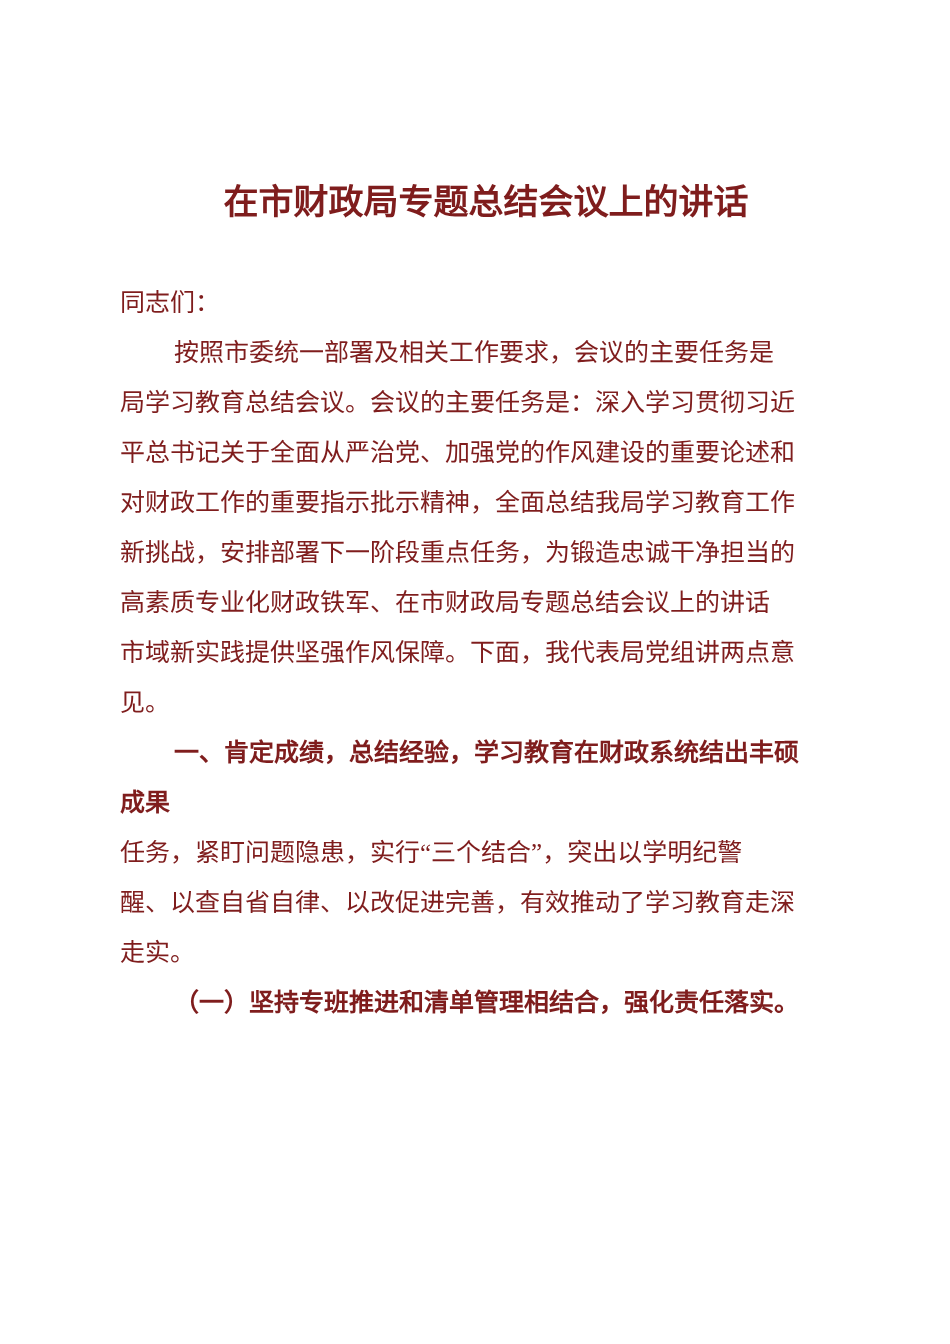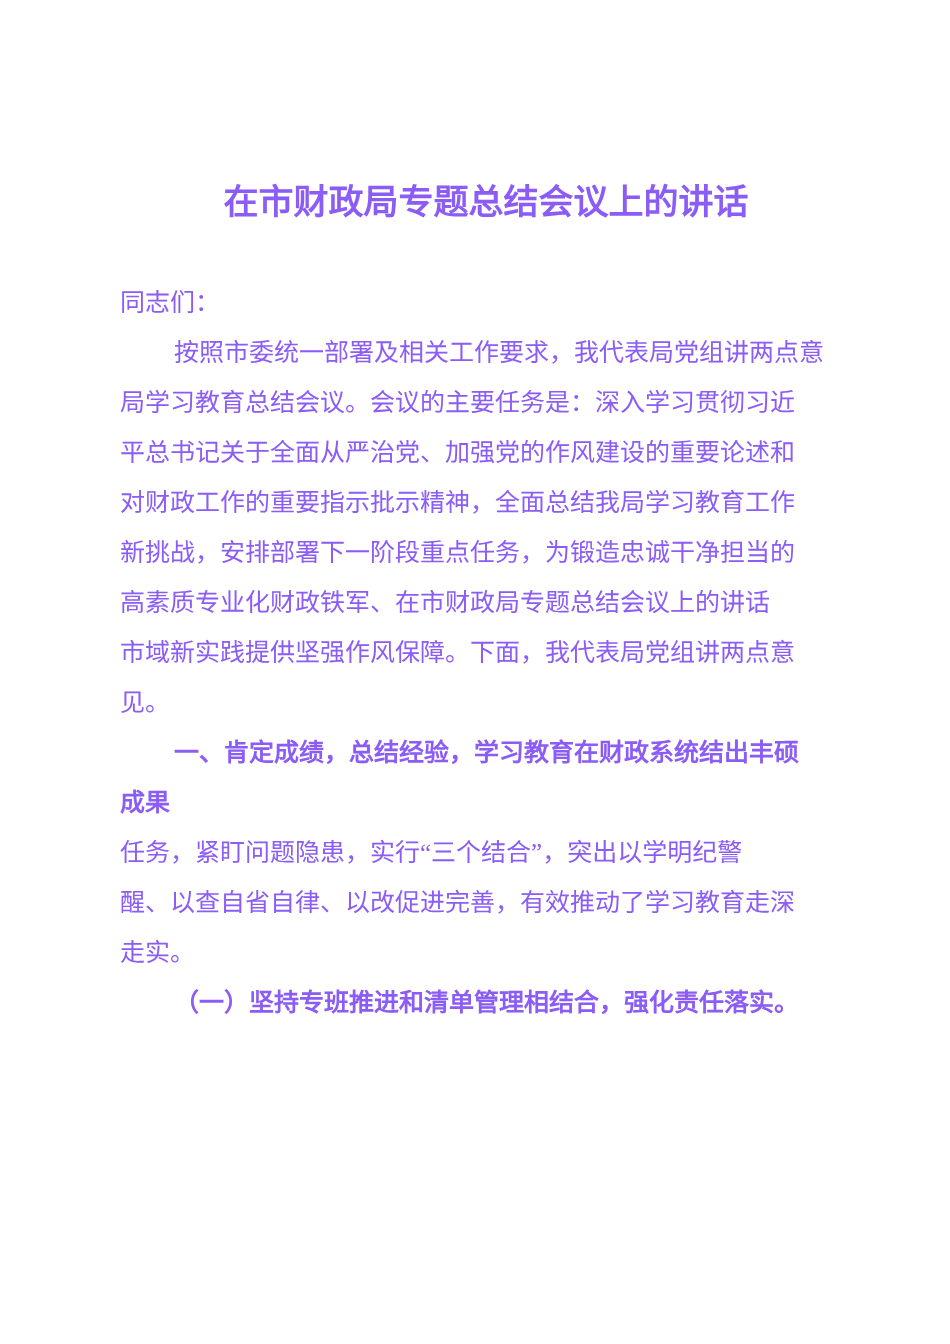--- a/index.html
+++ b/index.html
@@ -12,7 +12,7 @@
     width: 950px;
     height: 1344px;
     background: #ffffff;
-    color: #8b5cf6;
+    color: #7f1d1d;
     overflow: hidden;
     border-radius: 24px;
   }

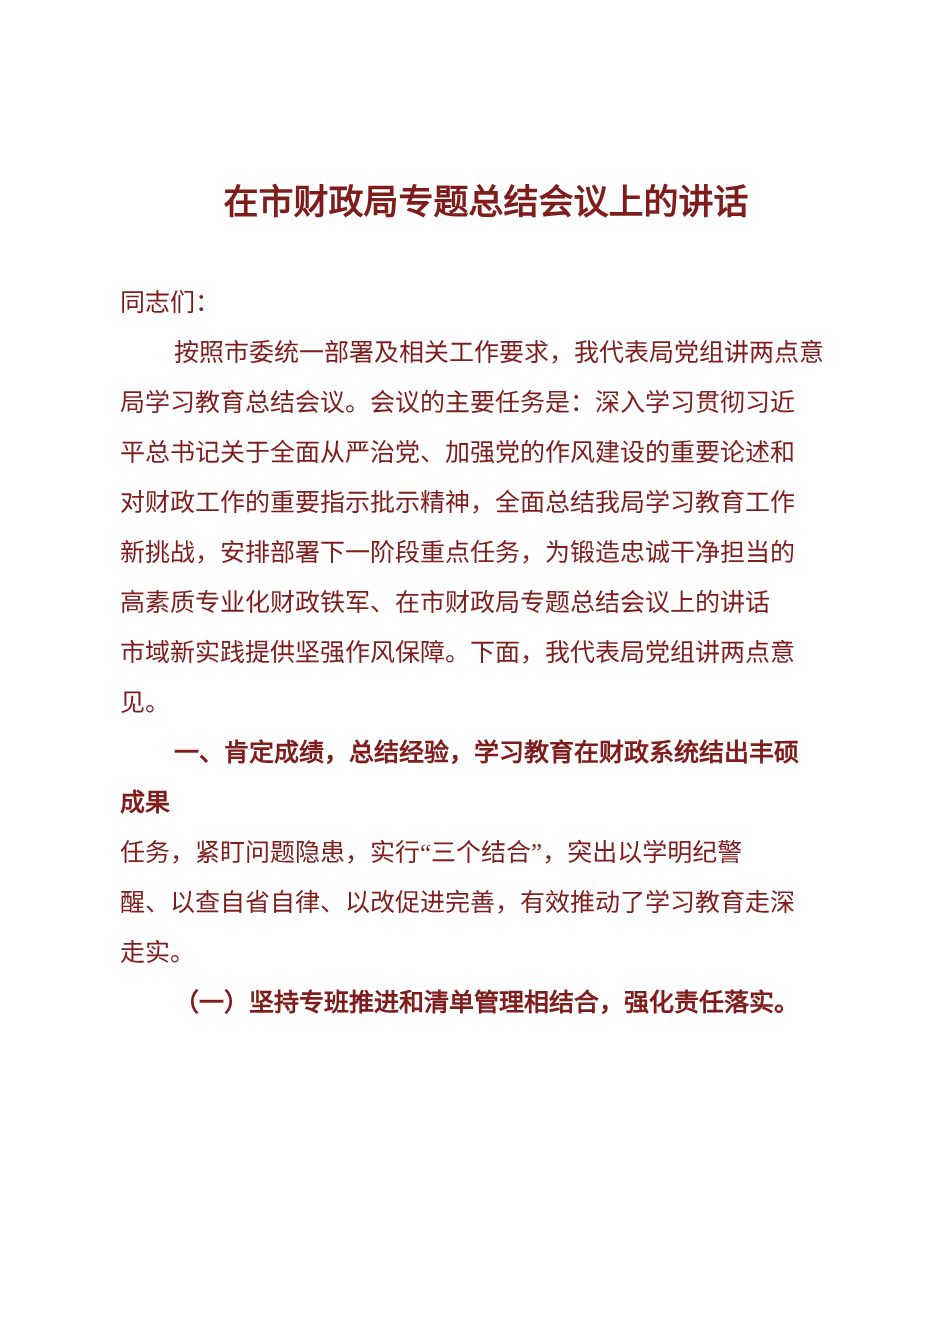--- a/index.html
+++ b/index.html
@@ -61,7 +61,7 @@
 
     <div class="doc-line">同志们：</div>
 
-    <div class="doc-line indent">按照市委统一部署及相关工作要求，我代表局党组讲两点意</div>
+    <div class="doc-line indent">按照市委统一部署及相关工作要求，会议的主要任务是</div>
     <div class="doc-line">局学习教育总结会议。会议的主要任务是：深入学习贯彻习近</div>
     <div class="doc-line">平总书记关于全面从严治党、加强党的作风建设的重要论述和</div>
     <div class="doc-line">对财政工作的重要指示批示精神，全面总结我局学习教育工作</div>

